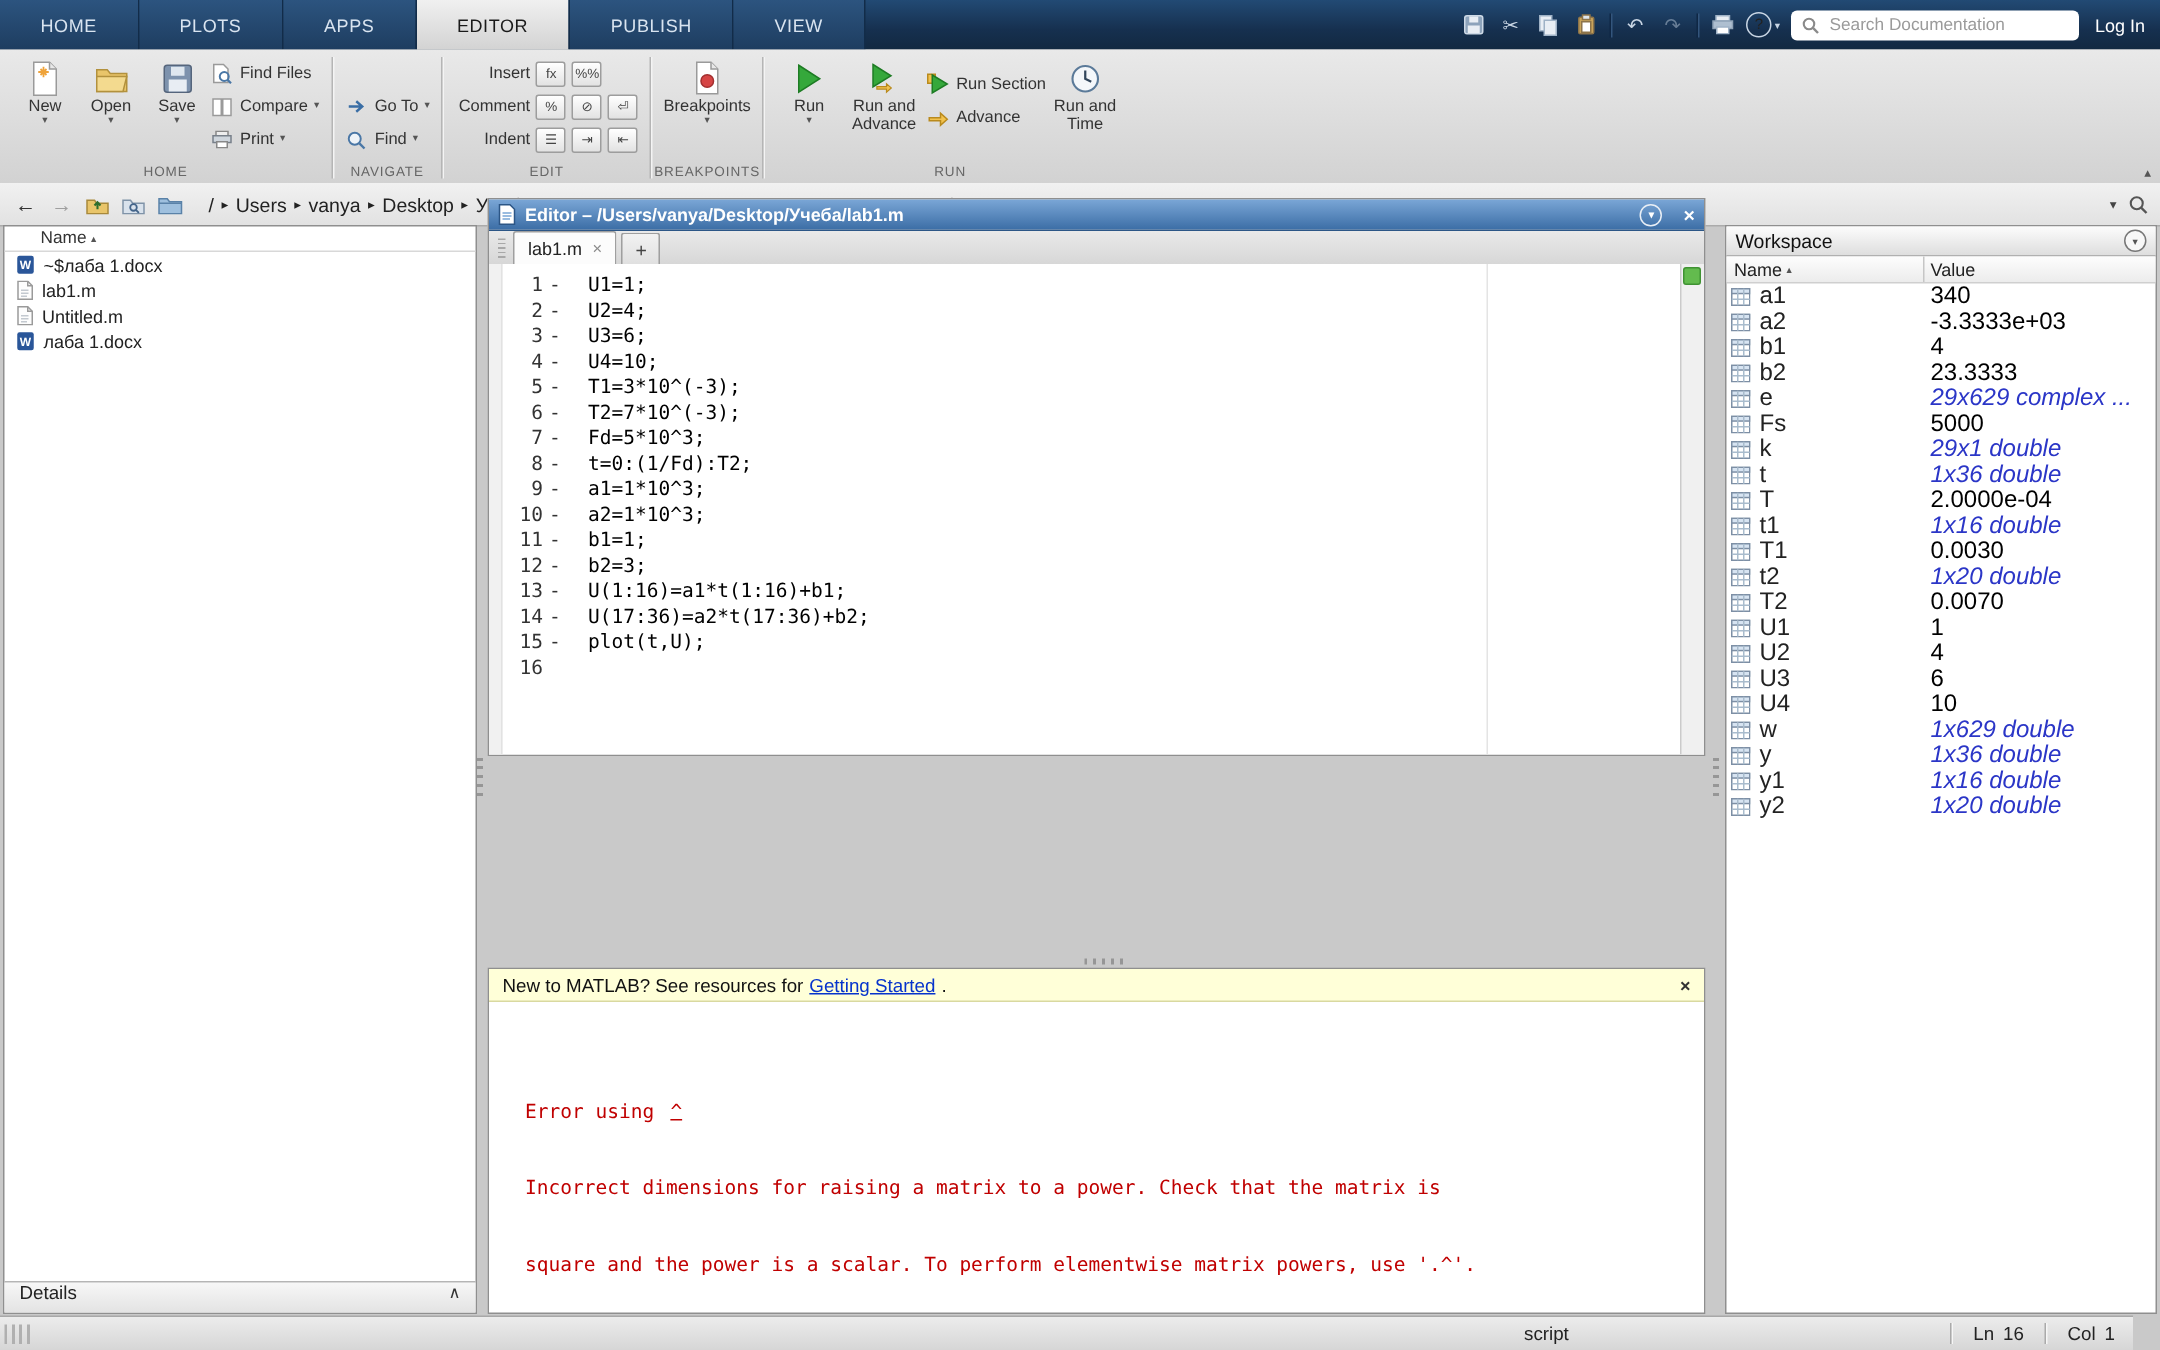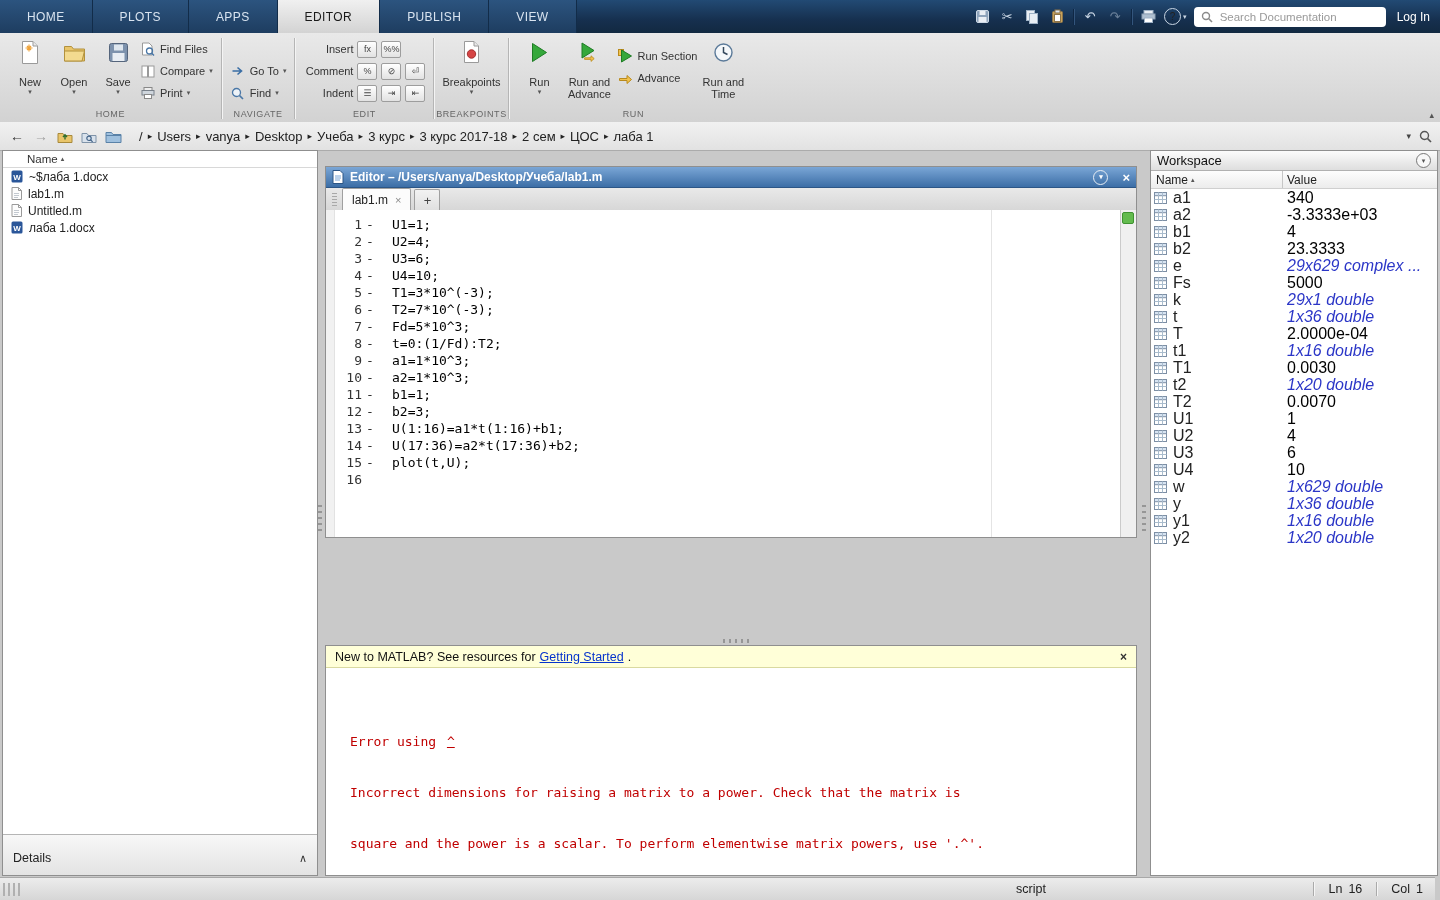--- a/index.html
+++ b/index.html
@@ -33,7 +33,7 @@
   .rsep{width:1px;background:#b5b5b5;margin:5px 0 3px;box-shadow:1px 0 0 #f4f4f4}
   .bigbtn{width:44px;display:flex;flex-direction:column;align-items:center;padding-top:2px;font-size:11px;color:#333;cursor:default}
   .bigbtn .bicon{height:26px;display:flex;align-items:center}
-  .bigbtn .blabel{line-height:12px;text-align:center;margin-top:11px}
+  .bigbtn .blabel{line-height:12px;text-align:center;margin-top:0}
   .bcaret{font-size:7px;color:#555;line-height:8px}
   .smallcol{display:flex;flex-direction:column;gap:4px;padding-top:3px}
   .smallrow{display:flex;align-items:center;gap:4px;font-size:11px;color:#333;height:18px;cursor:default}

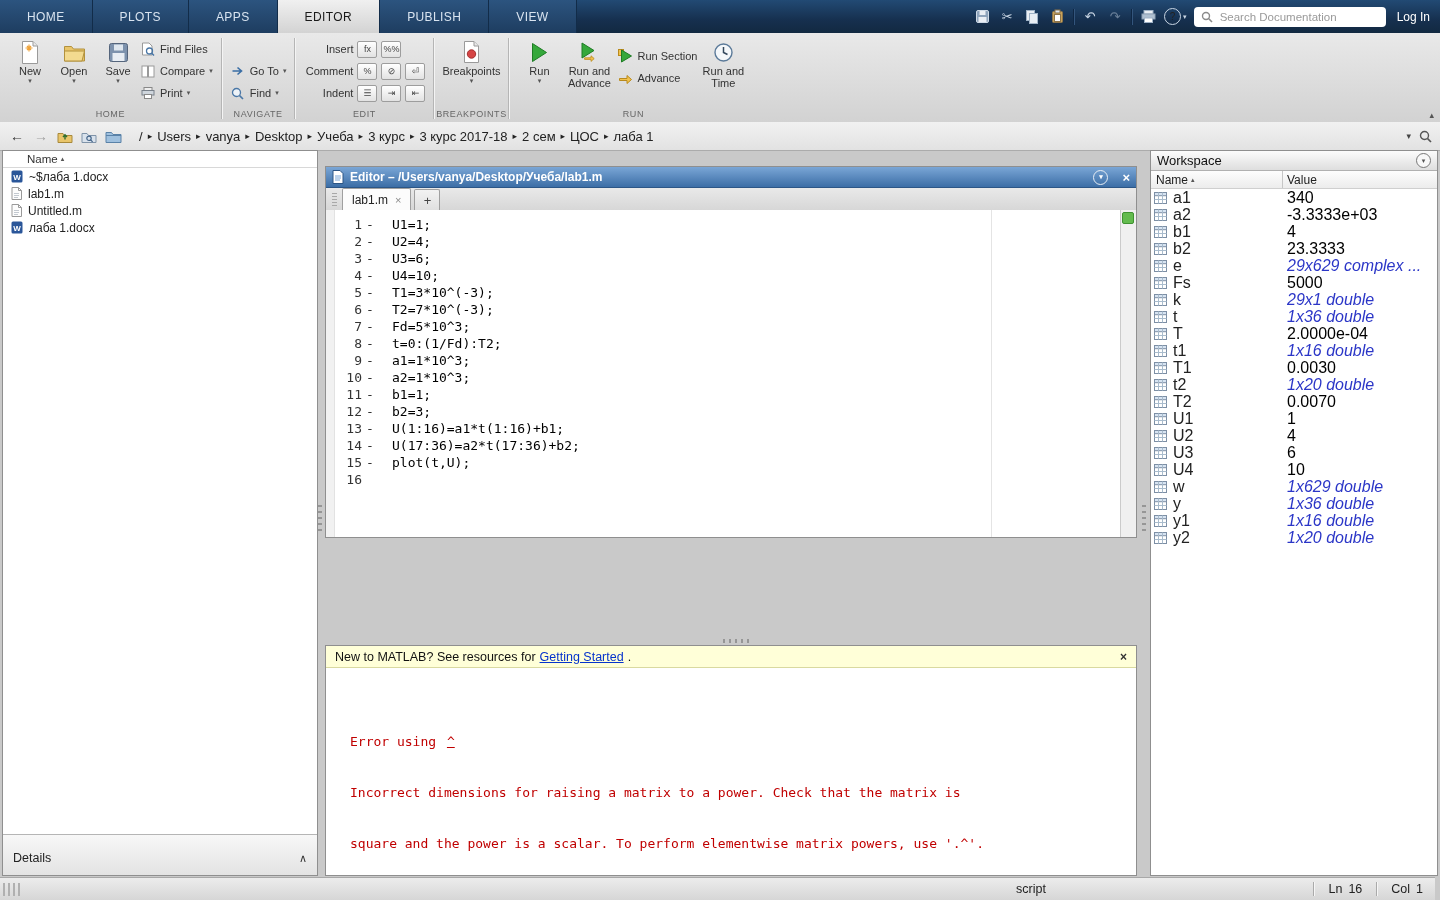--- a/index.html
+++ b/index.html
@@ -76,7 +76,7 @@
               background:linear-gradient(#f7f7f7,#e3e3e3);display:flex;align-items:flex-end;padding:10px 10px;font-size:12.5px}
   .dchev{margin-left:auto;font-size:11px;color:#333}
   
-  #p-editor{left:325px;top:166px;width:812px;height:372px}
+  #p-editor{left:325px;top:132px;width:812px;height:372px}
   .ehead{height:20px;background:linear-gradient(#7aa6d6,#3c6ea6);border-bottom:1px solid #2c5686;color:#fff;
          display:flex;align-items:center;gap:6px;padding:0 6px;font-size:12px;font-weight:bold}
   .pmenu.light{border-color:#e8eef5;color:#fff;background:transparent}

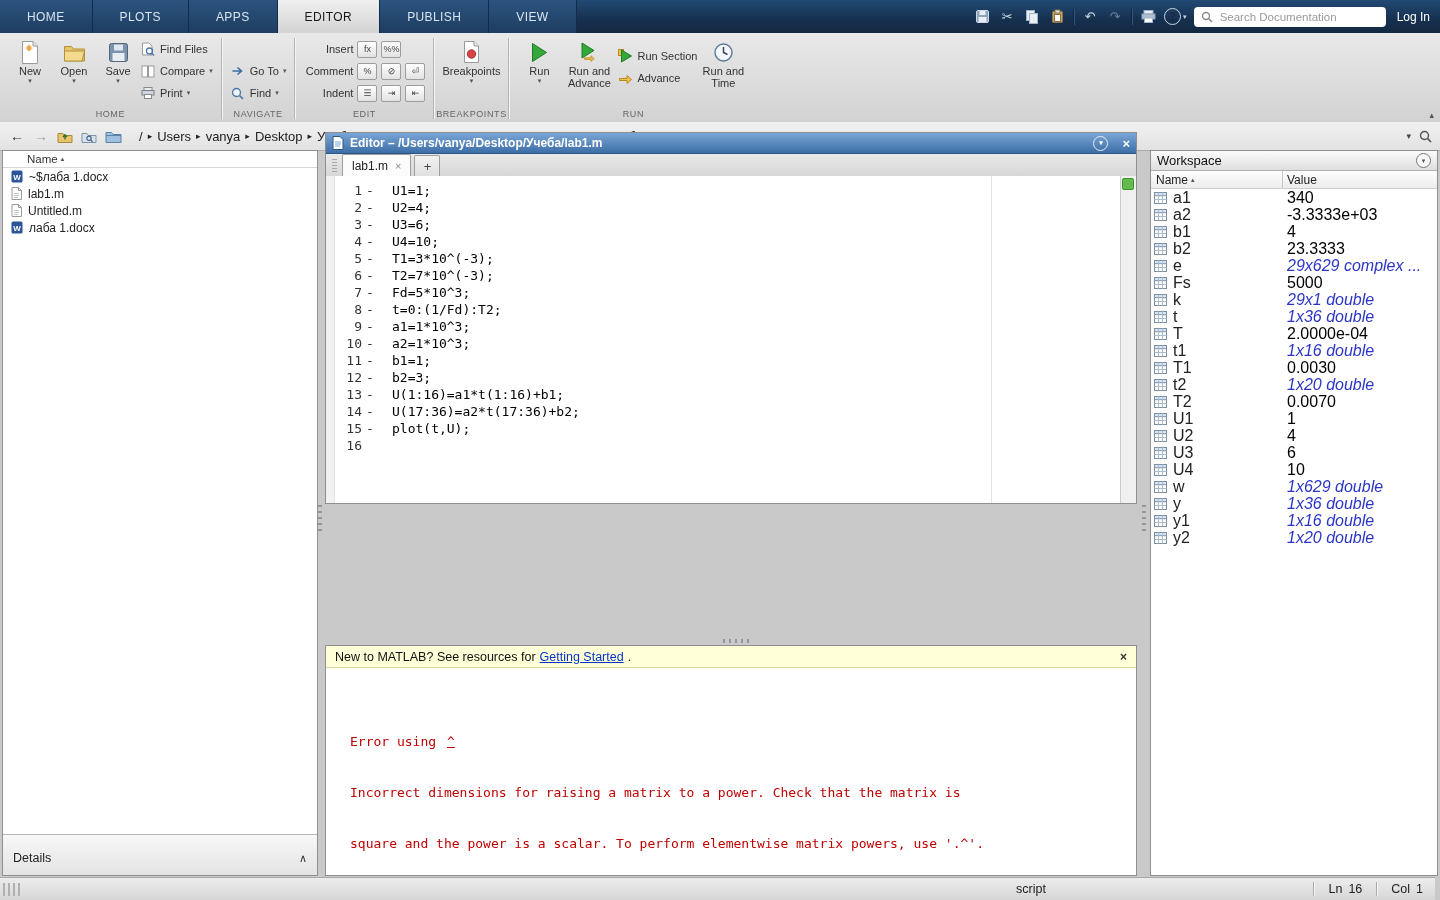--- a/index.html
+++ b/index.html
@@ -73,7 +73,7 @@
   .file-row .word-ic{display:none}
   .file-row.is-word .word-ic{display:inline-flex}
   .cf-details{position:absolute;left:0;right:0;bottom:0;height:20px;border-top:1px solid #b5b5b5;
-              background:linear-gradient(#f7f7f7,#e3e3e3);display:flex;align-items:flex-end;padding:10px 10px;font-size:12.5px}
+              background:linear-gradient(#f7f7f7,#e3e3e3);display:flex;align-items:flex-start;padding:0 10px;font-size:12.5px}
   .dchev{margin-left:auto;font-size:11px;color:#333}
   
   #p-editor{left:325px;top:132px;width:812px;height:372px}

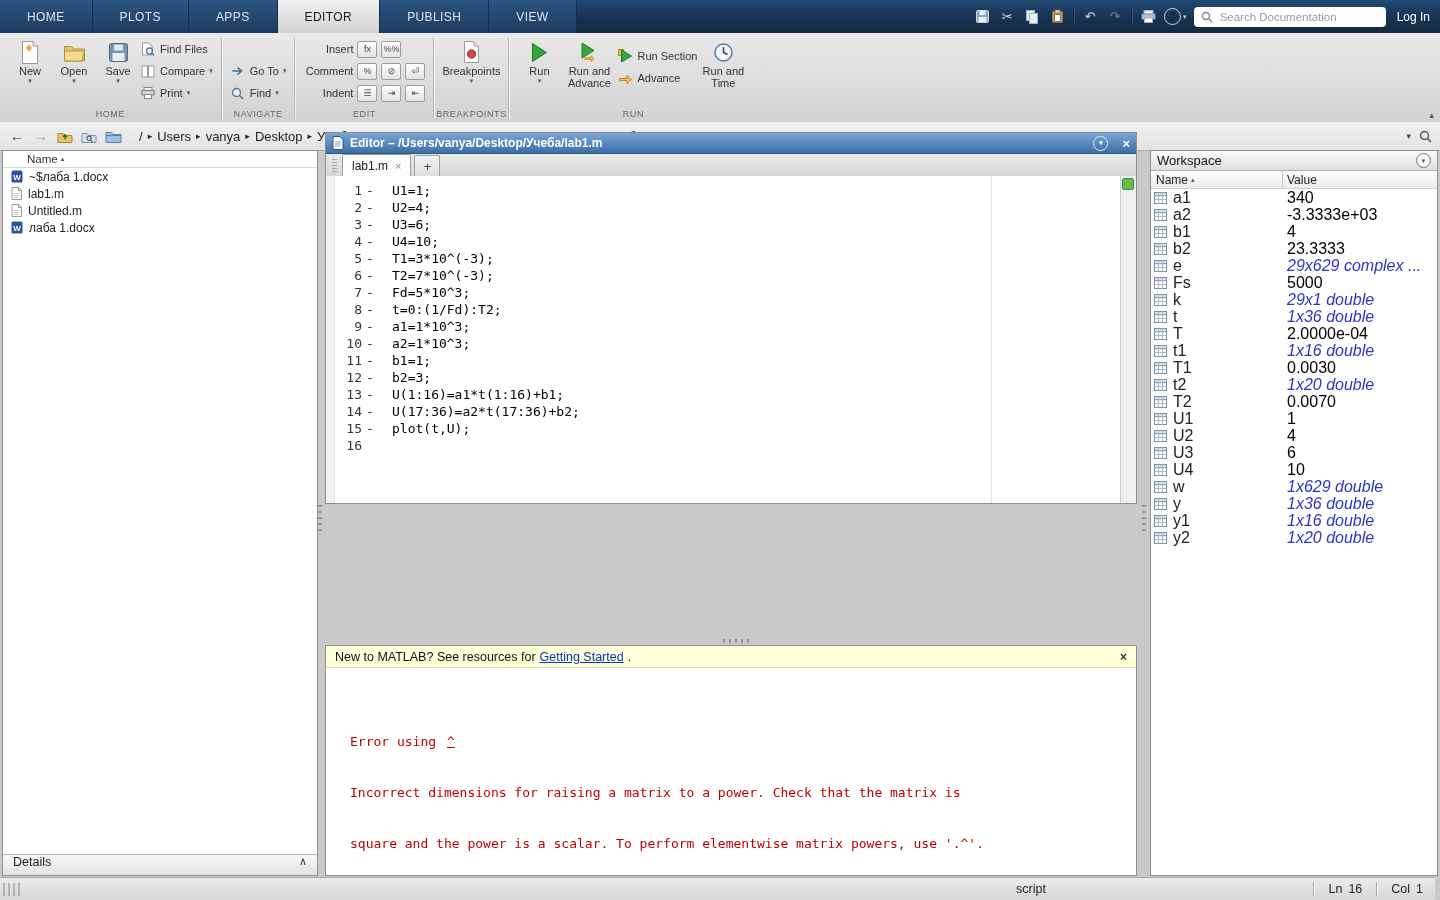--- a/index.html
+++ b/index.html
@@ -125,7 +125,7 @@
   .ws-value{padding-left:4px;color:#000}
   .ws-row.dim .ws-value{font-style:italic;color:#2b36c7}
   
-  #statusbar{position:absolute;left:0;right:5px;bottom:0;height:22px;background:linear-gradient(#ececec,#d6d6d6);
+  #statusbar{position:absolute;left:0;right:18px;bottom:0;height:22px;background:linear-gradient(#ececec,#d6d6d6);
              border-top:1px solid #a8a8a8;font-size:12.5px;color:#222;display:flex;align-items:center}
   .sgrip{width:18px;height:13px;margin-left:3px;
          background:repeating-linear-gradient(90deg,#b0b0b0 0 2px,transparent 2px 5px)}

